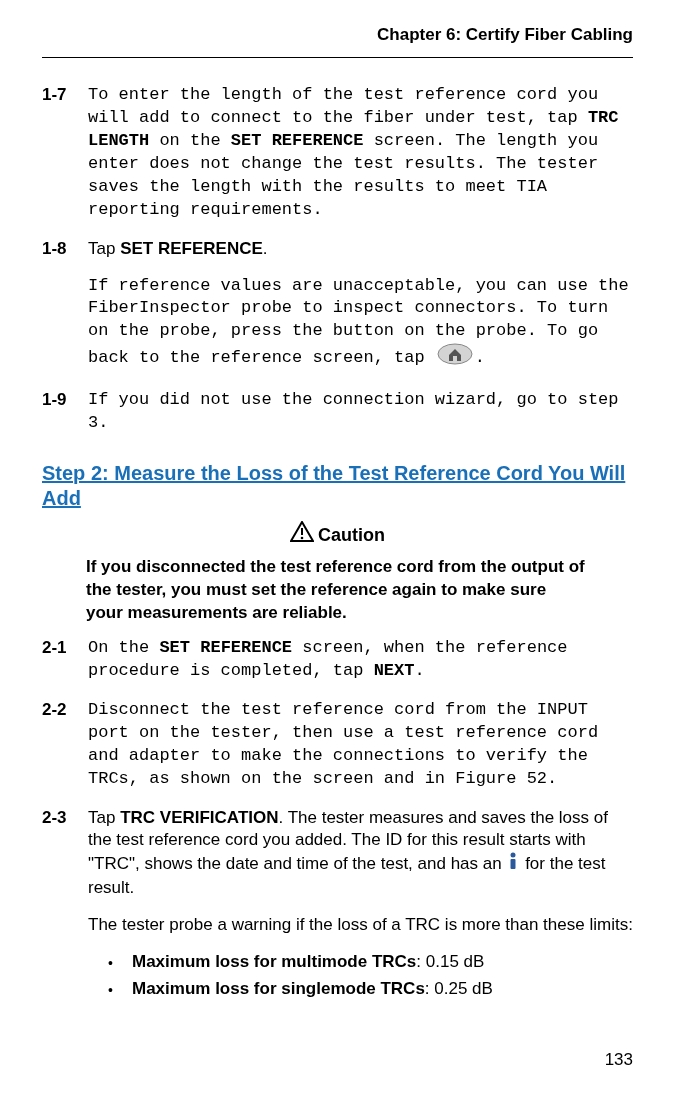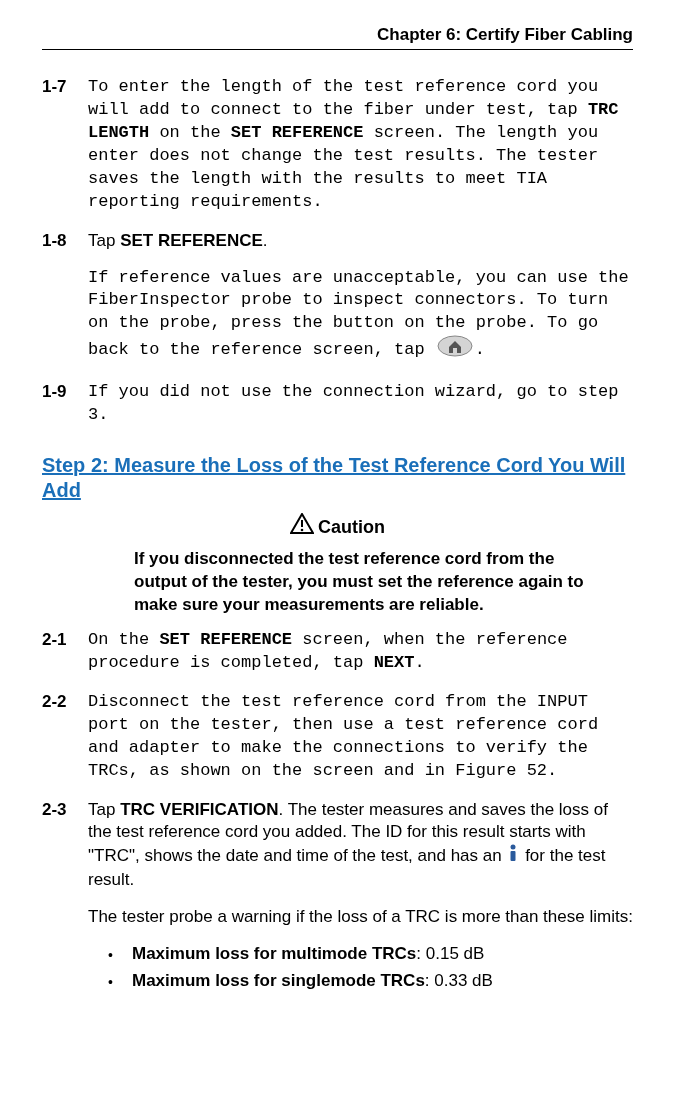--- a/index.html
+++ b/index.html
@@ -19,7 +19,7 @@
     .header {
       text-align: right;
       border-bottom: 1.5px solid #000;
-      padding-bottom: 2px;
+      padding-bottom: 10px;
       margin-bottom: 26px;
     }
     .header .chapter {

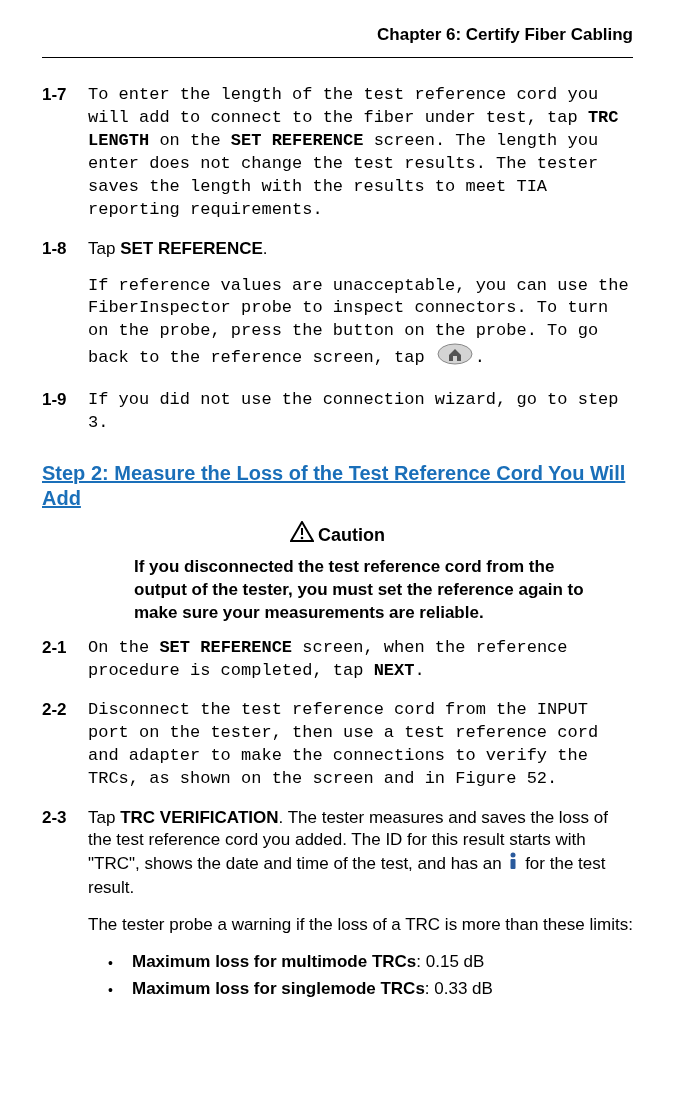--- a/index.html
+++ b/index.html
@@ -75,7 +75,7 @@
     }
     .caution-body {
       font-weight: bold;
-      margin: 0 48px 12px 92px;
+      margin: 0 48px 12px 44px;
     }
     .bullet-list {
       margin: 2px 0 0 20px;

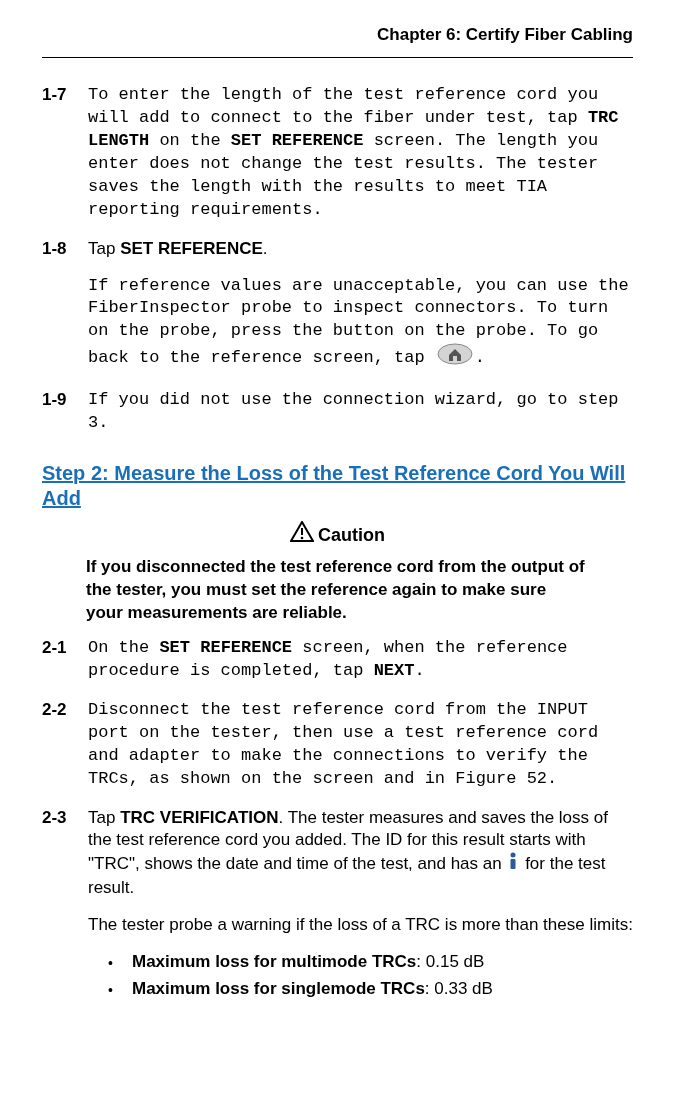--- a/index.html
+++ b/index.html
@@ -179,7 +179,7 @@
       <p>The tester probe a warning if the loss of a TRC is more than these limits:</p>
       <ul class="bullet-list">
         <li><span class="bold">Maximum loss for multimode TRCs</span><span>: 0.15 dB</span></li>
-        <li><span class="bold">Maximum loss for singlemode TRCs</span><span>: 0.33 dB</span></li>
+        <li><span class="bold">Maximum loss for singlemode TRCs</span><span>: 0.25 dB</span></li>
       </ul>
     </div>
   </div>

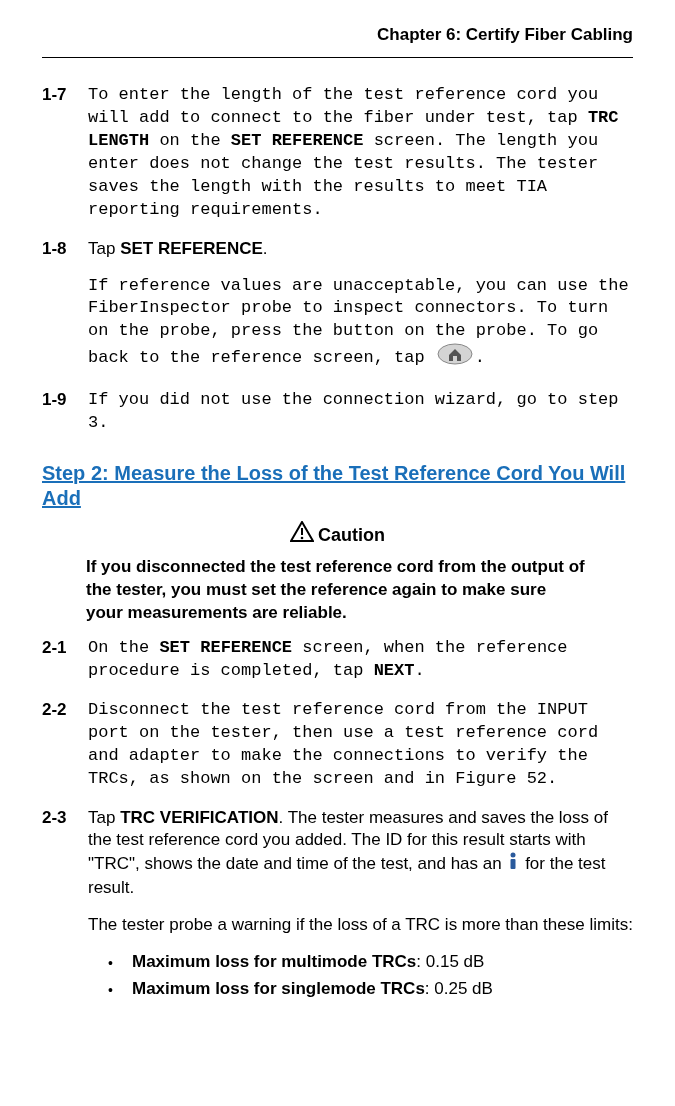--- a/index.html
+++ b/index.html
@@ -184,6 +184,7 @@
     </div>
   </div>
 
+  <div class="page-number">133</div>
 </div>
 
 </body></html>

